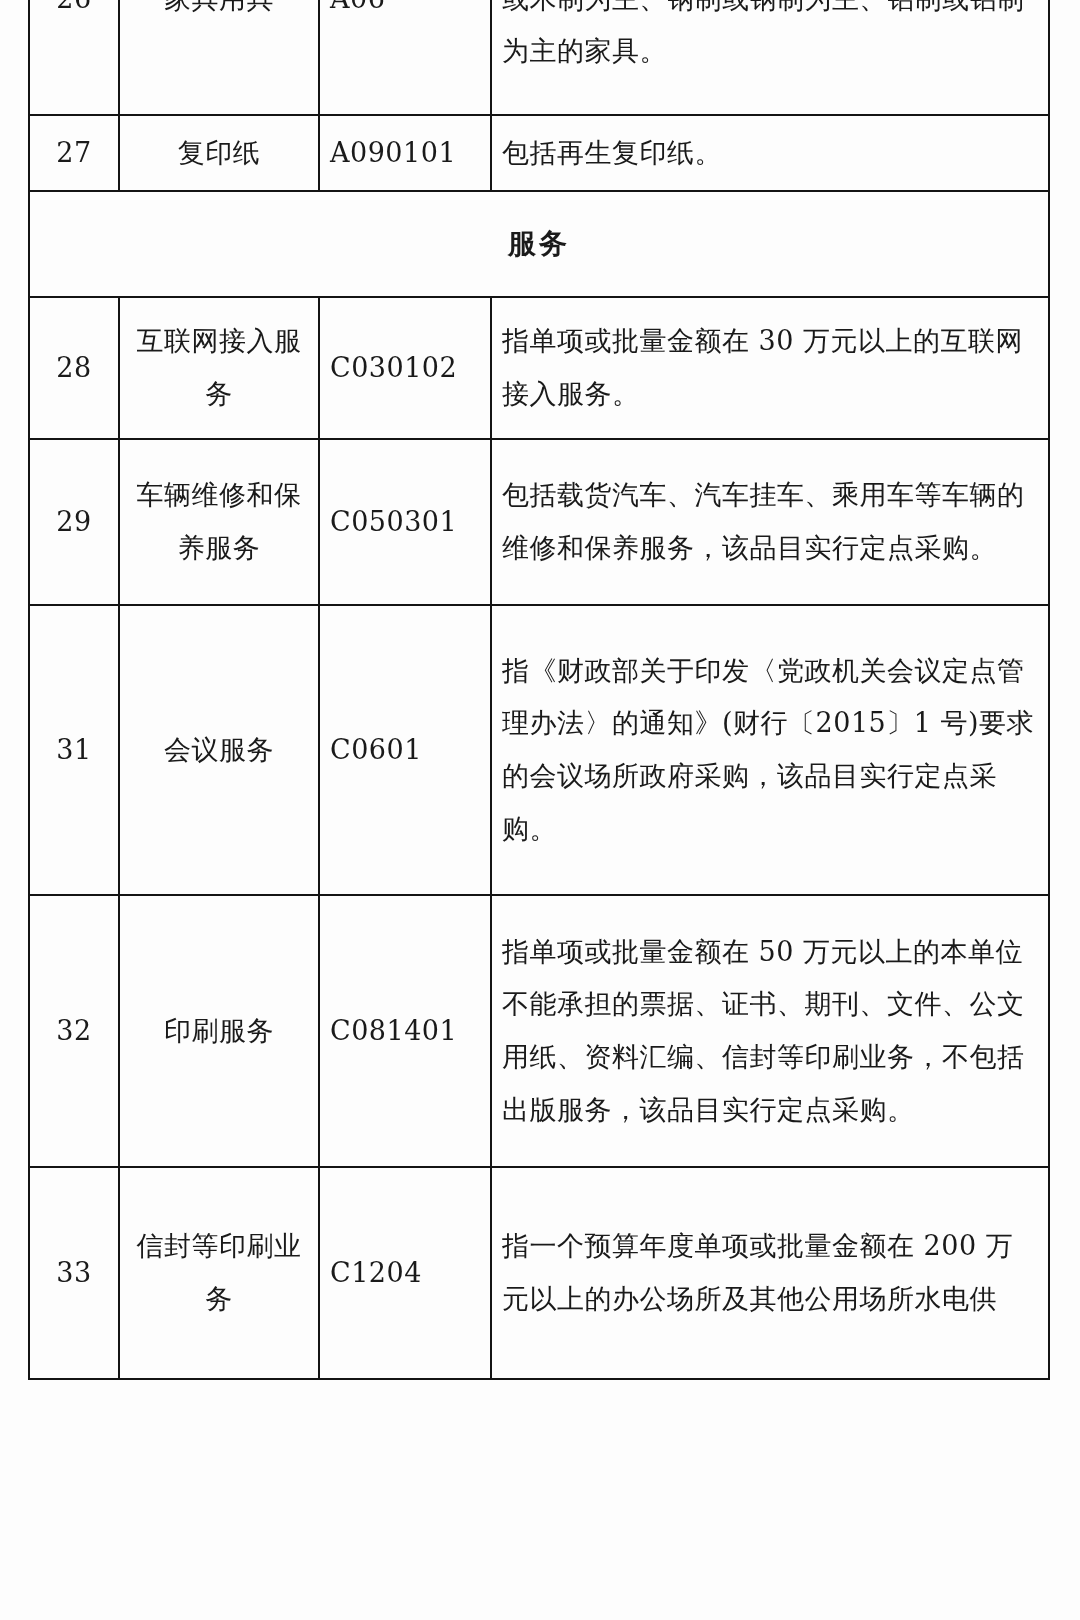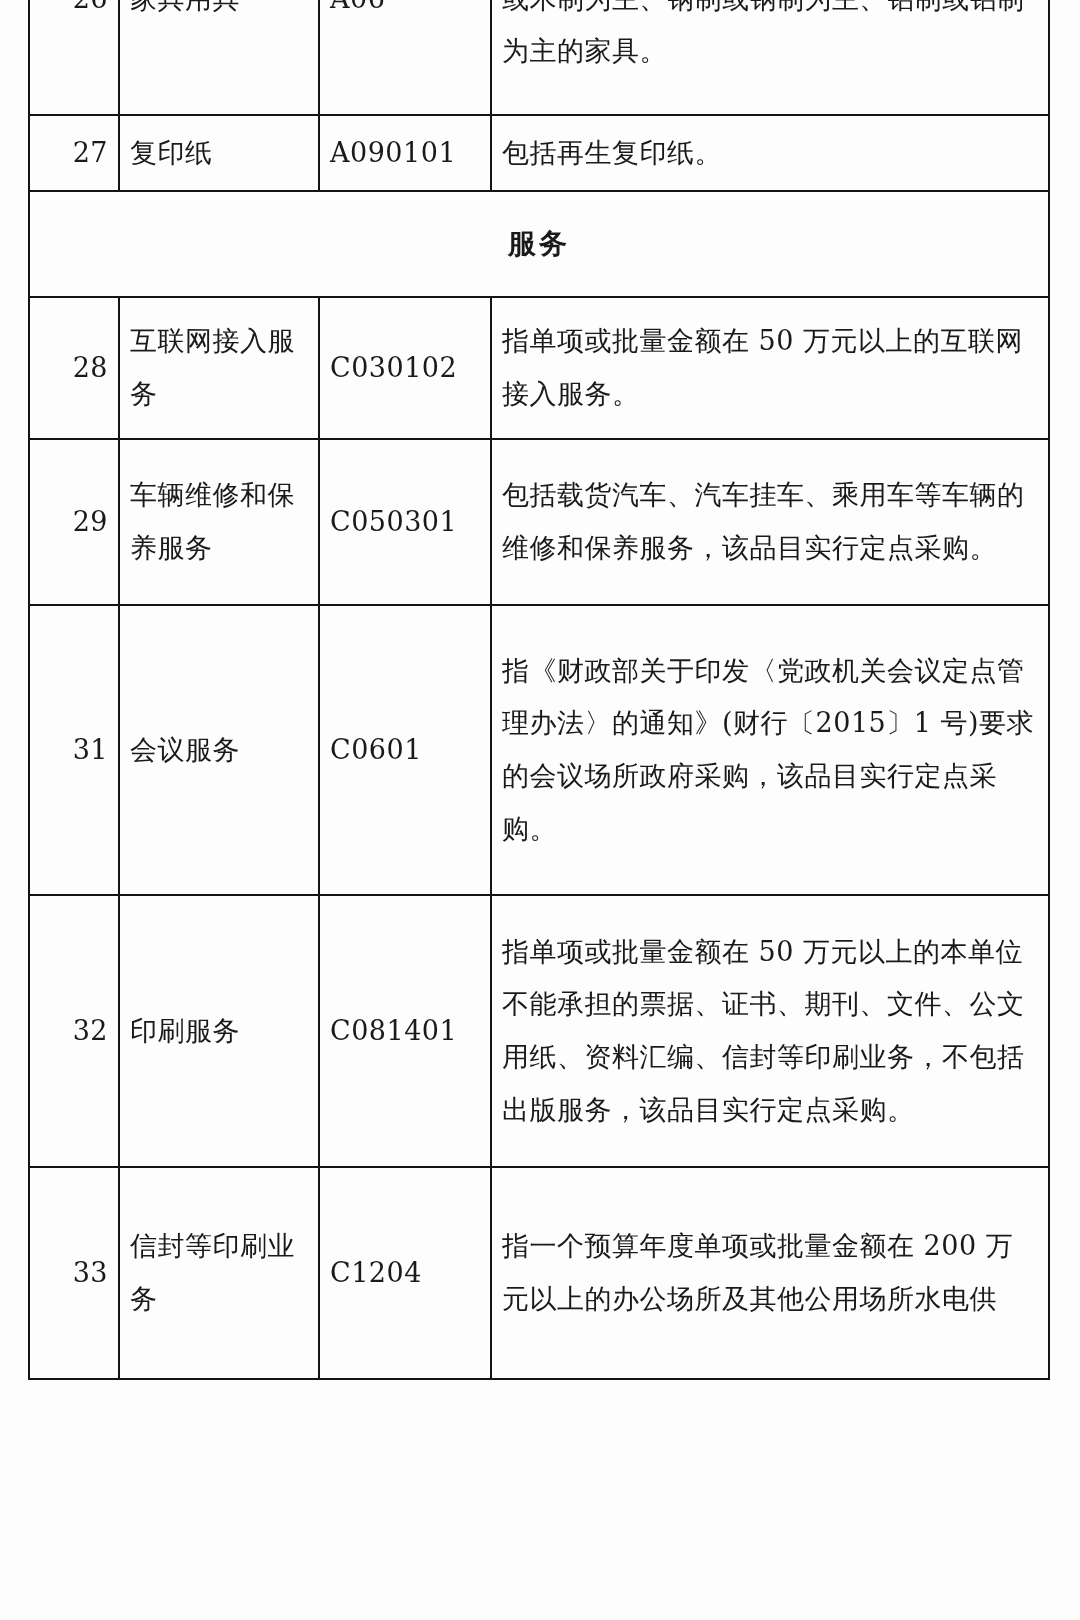--- a/index.html
+++ b/index.html
@@ -54,7 +54,7 @@
   col.c-desc  { width: 558px; }
 
   td.no {
-    text-align: right;
+    text-align: center;
     padding-left: 14px;
     font-family: "DejaVu Serif", "Liberation Serif", serif;
     font-size: 27px;

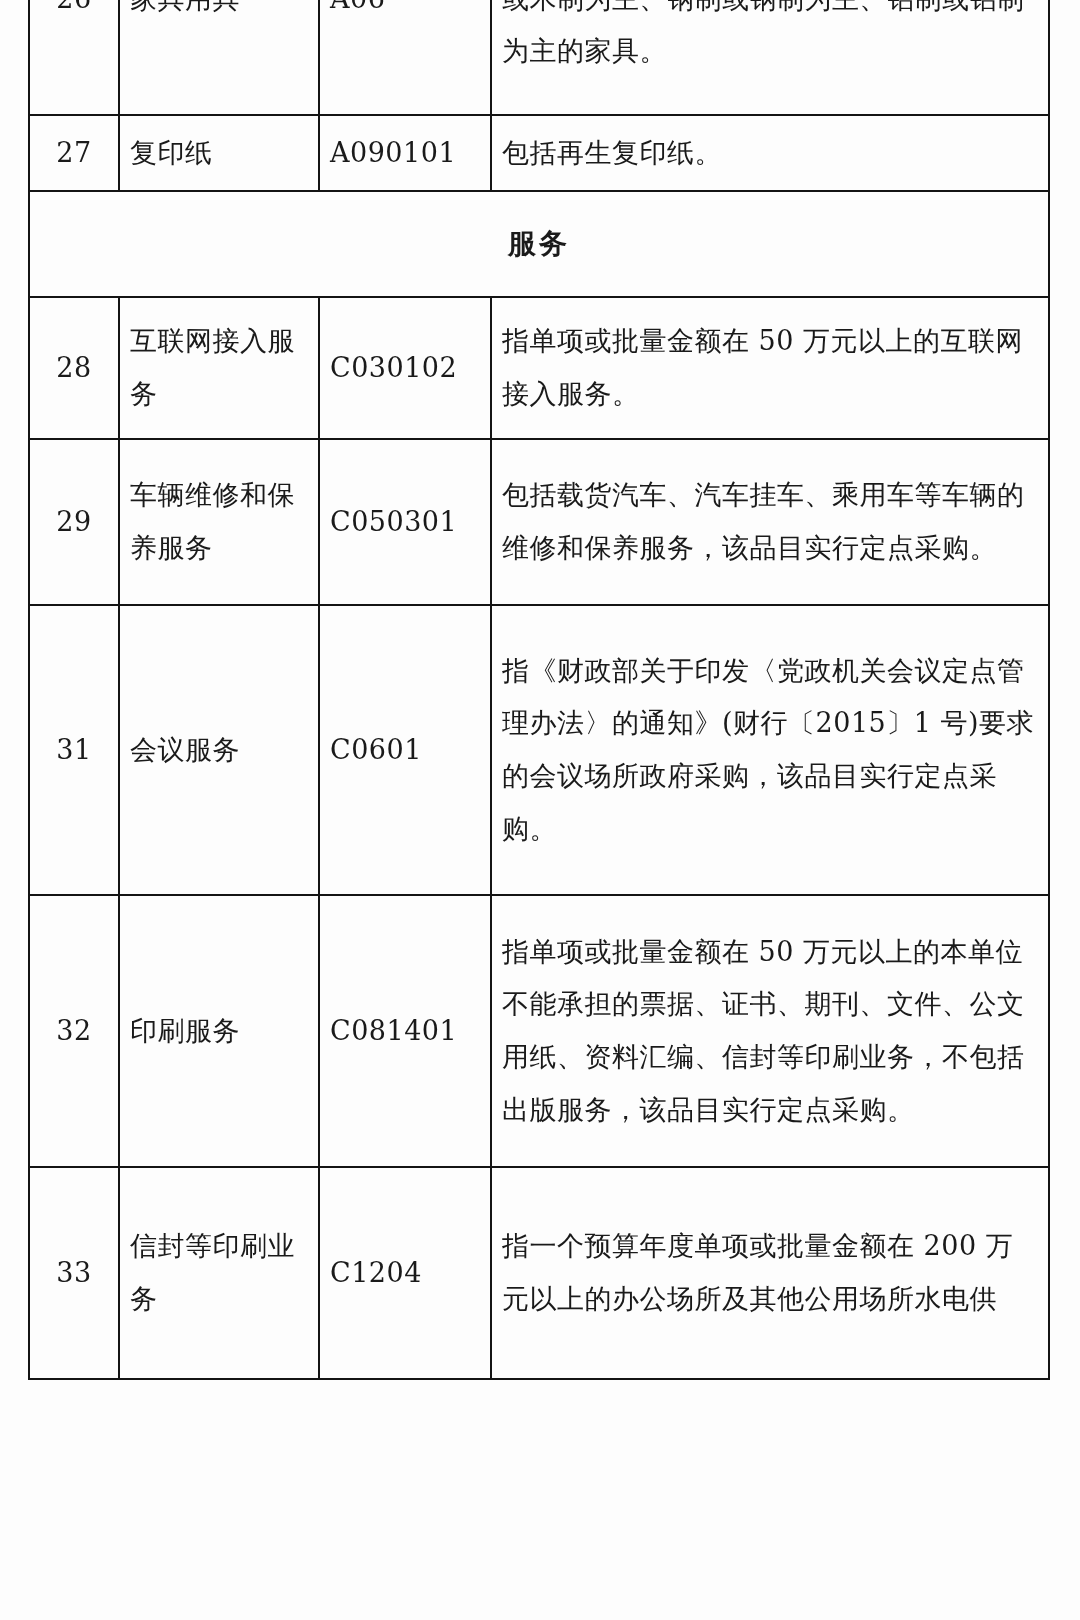--- a/index.html
+++ b/index.html
@@ -60,7 +60,7 @@
     font-size: 27px;
   }
   td.name {
-    text-align: left;
+    text-align: center;
     font-family: Liberation Sans, sans-serif;
     font-size: 27px;
     line-height: 1.9;

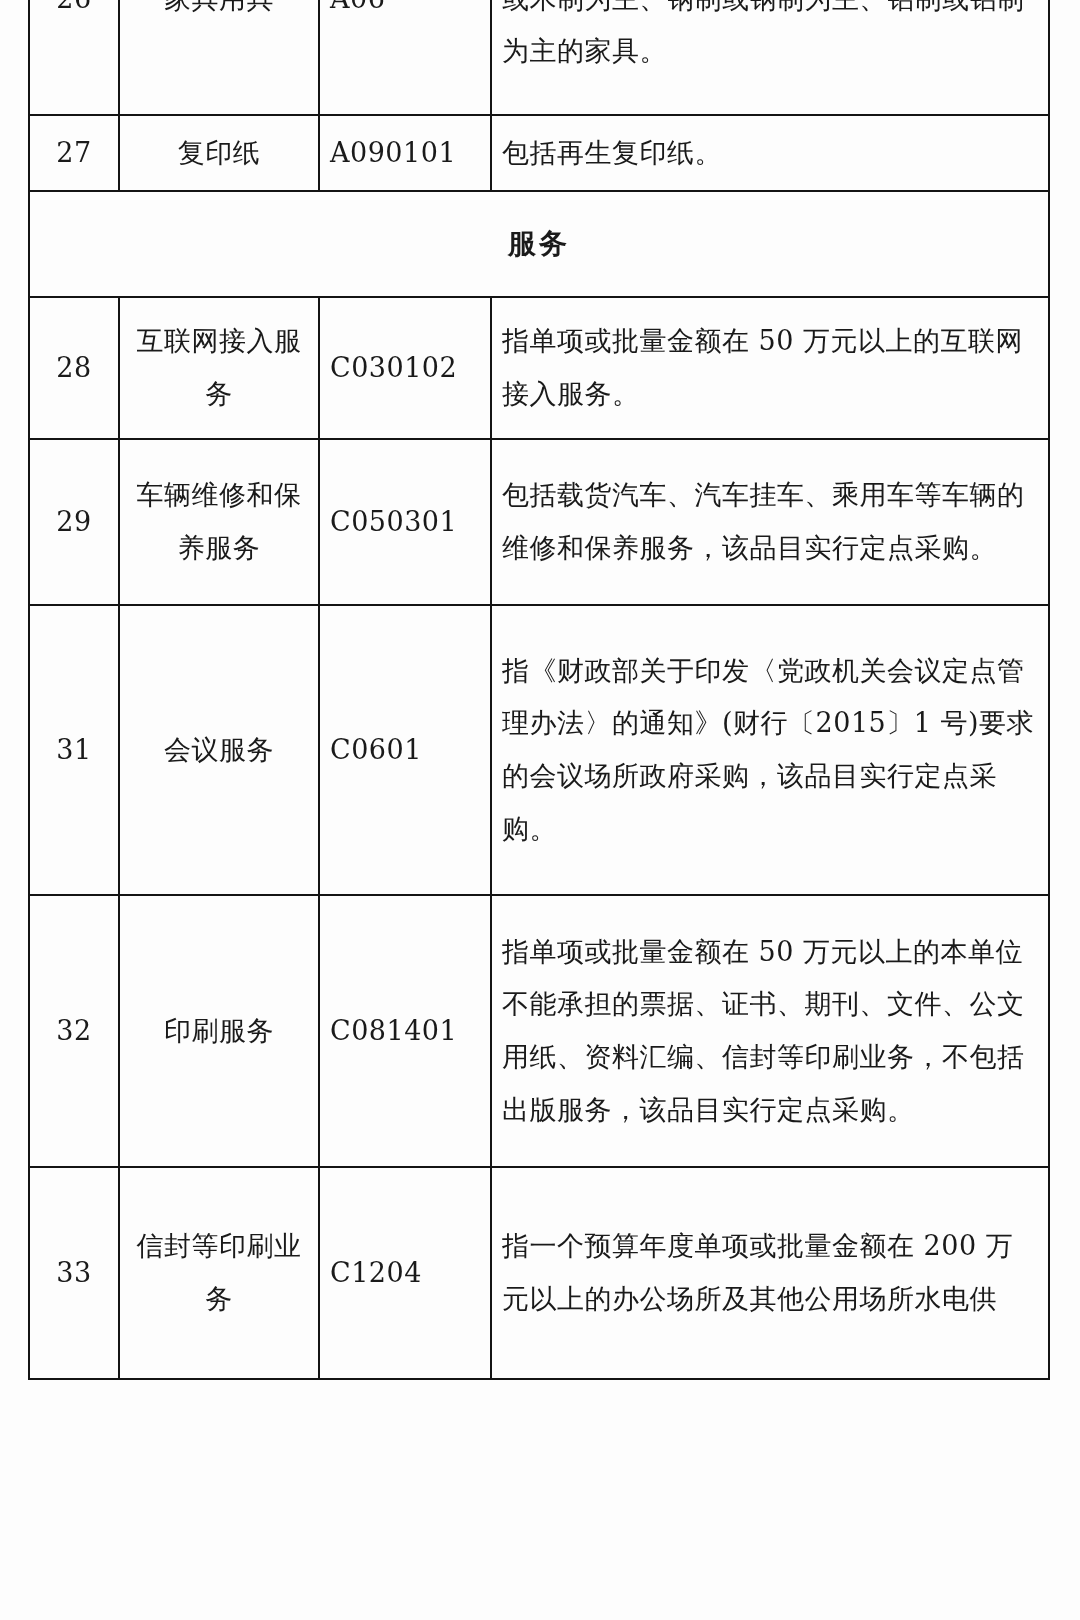--- a/index.html
+++ b/index.html
@@ -134,7 +134,7 @@
           <td class="no">28</td>
           <td class="name">互联网接入服务</td>
           <td class="code">C030102</td>
-          <td class="desc">指单项或批量金额在 50 万元以上的互联网接入服务。</td>
+          <td class="desc">指单项或批量金额在 30 万元以上的互联网接入服务。</td>
         </tr>
 
         <tr class="r29">

